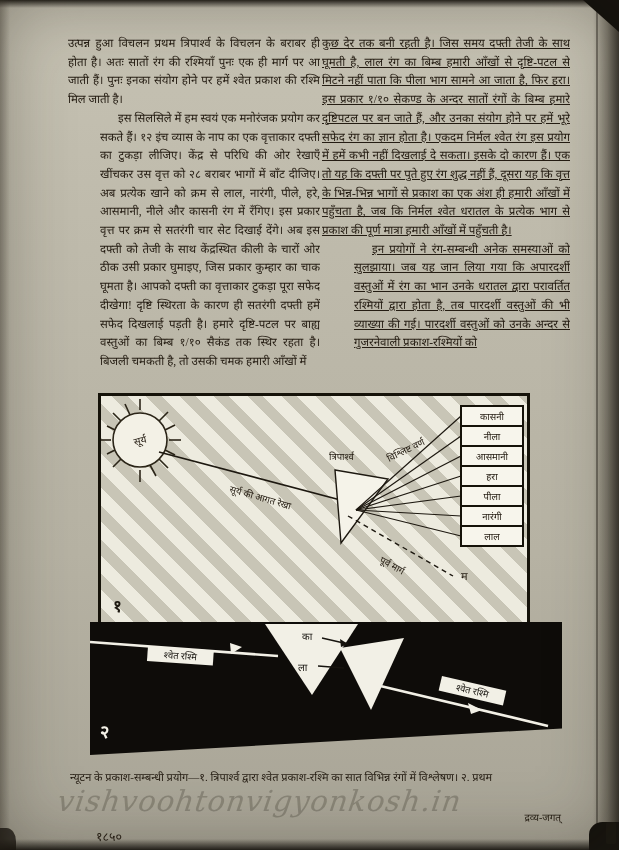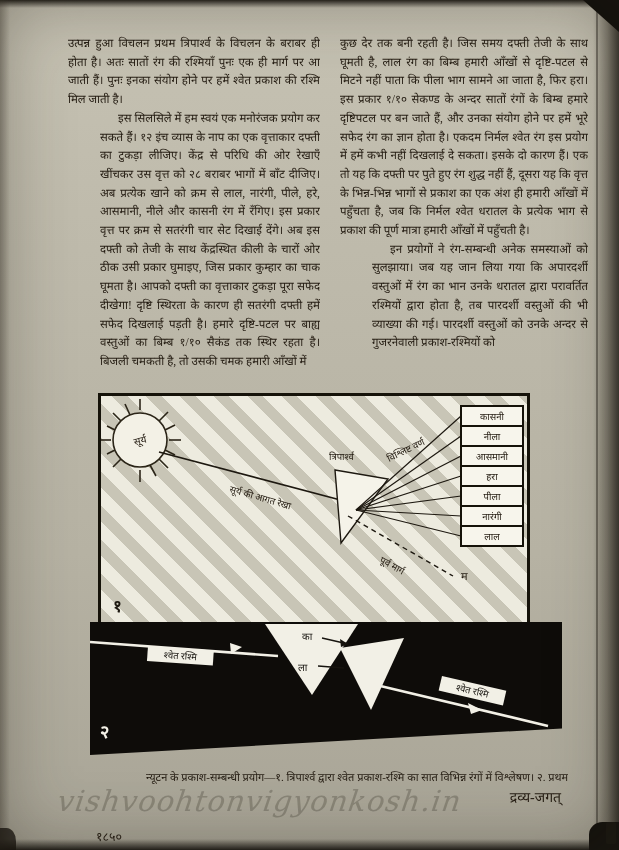--- a/index.html
+++ b/index.html
@@ -11,7 +11,7 @@
   .col{position:absolute;top:34px;height:358px;overflow:hidden;text-align:justify;
        font-size:11.5px;line-height:18.7px;}
   #col-left{left:68px;width:252px;}
-  #col-right{left:340px;width:248px;}
+  #col-right{left:322px;width:248px;text-decoration:underline;}
   .para{margin:0;}
   .para.indent{text-indent:18px;margin-left:32px;}
   

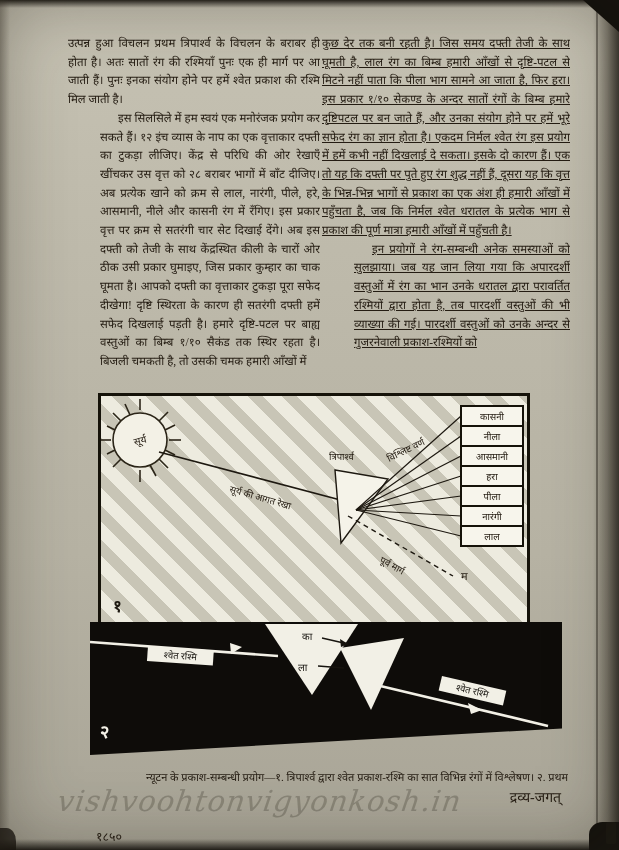--- a/index.html
+++ b/index.html
@@ -25,7 +25,7 @@
   
   #caption{position:absolute;left:70px;top:770px;width:498px;font-size:11px;line-height:15.5px;
            white-space:nowrap;overflow:hidden;}
-  #caption .cl{overflow:hidden;text-align:right;}
+  #caption .cl{overflow:hidden;}
   
   #watermark{position:absolute;left:58px;top:784px;width:520px;font-family:"DejaVu Serif",serif;
              font-style:italic;font-size:29px;letter-spacing:1px;color:rgba(110,105,92,.55);

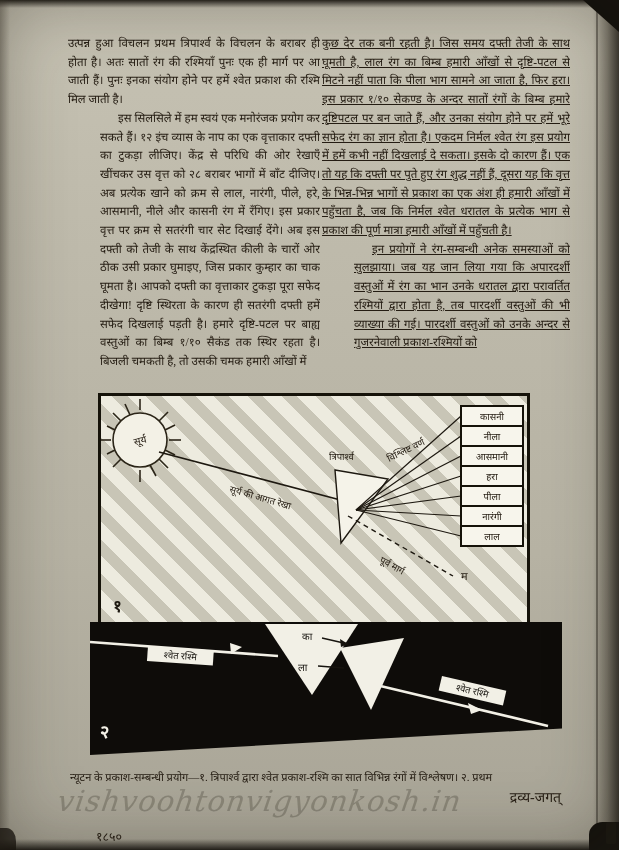--- a/index.html
+++ b/index.html
@@ -31,7 +31,7 @@
              font-style:italic;font-size:29px;letter-spacing:1px;color:rgba(110,105,92,.55);
              transform:skewX(-8deg);white-space:nowrap;overflow:hidden;}
   
-  #book-title{position:absolute;right:58px;top:787px;font-size:14px;}
+  #book-title{position:absolute;right:58px;top:810px;font-size:10px;}
   #page-number{position:absolute;left:96px;top:828px;font-size:12.5px;}
   
   .edge-top{position:absolute;top:0;left:0;right:0;height:8px;

